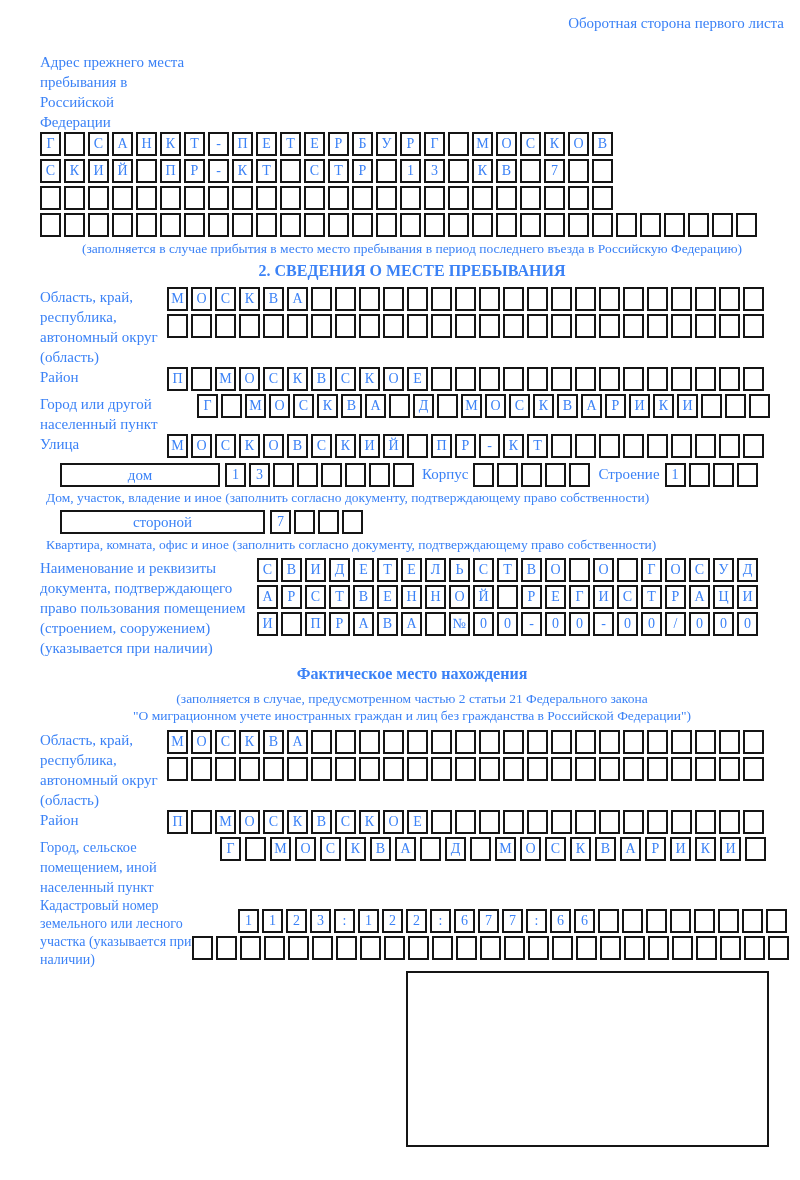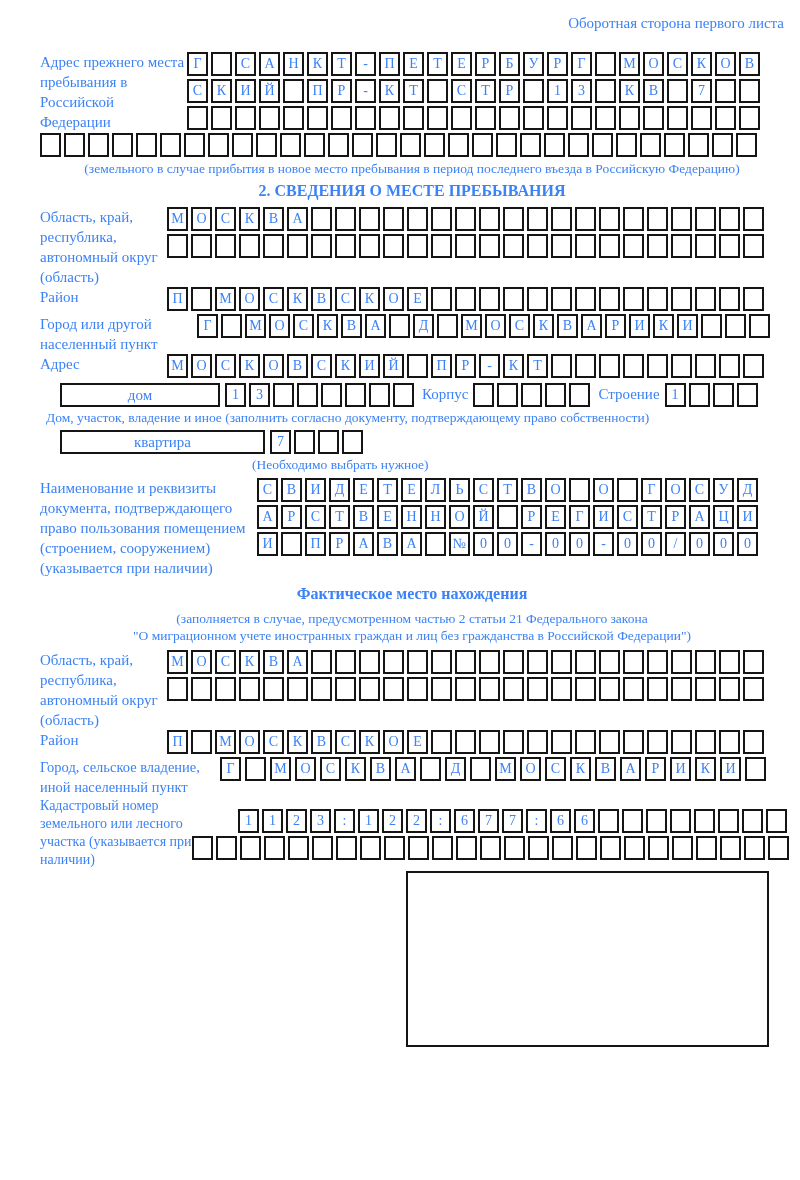--- a/index.html
+++ b/index.html
@@ -46,7 +46,7 @@
 
   <div class="hdr">Оборотная сторона первого листа</div>
 
-  <div class="block" style="margin-top:20px;">
+  <div class="block" style="margin-top:20px;flex-direction:column;">
     <div class="blabel" style="width:147px;">Адрес прежнего места пребывания в Российской Федерации</div>
     <div class="rows">
       <div class="cells">

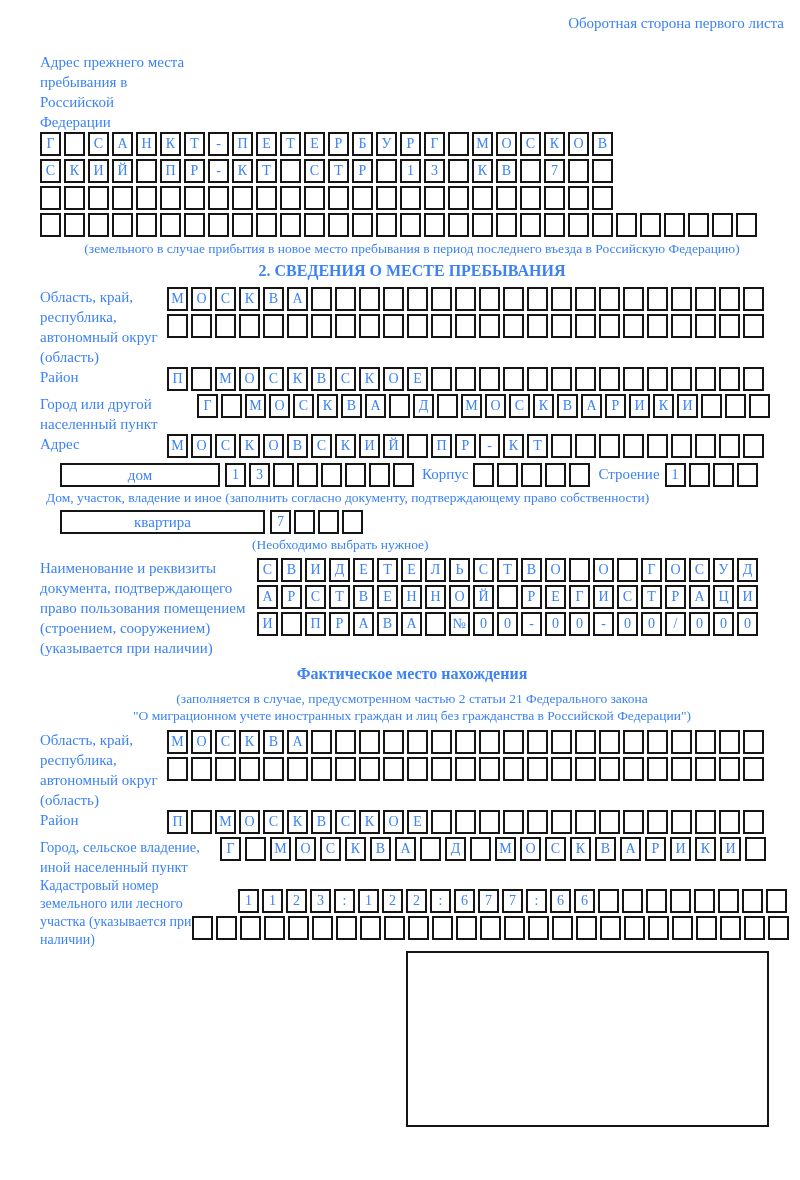--- a/index.html
+++ b/index.html
@@ -161,7 +161,7 @@
       <span class="cell"></span>
       <span class="cell"></span>
     </div>
-  <div class="caption center">(земельного в случае прибытия в новое место пребывания в период последнего въезда в Российскую Федерацию)</div>
+  <div class="caption center">(заполняется в случае прибытия в место место пребывания в период последнего въезда в Российскую Федерацию)</div>
 
   <div class="sec-title">2. СВЕДЕНИЯ О МЕСТЕ ПРЕБЫВАНИЯ</div>
 

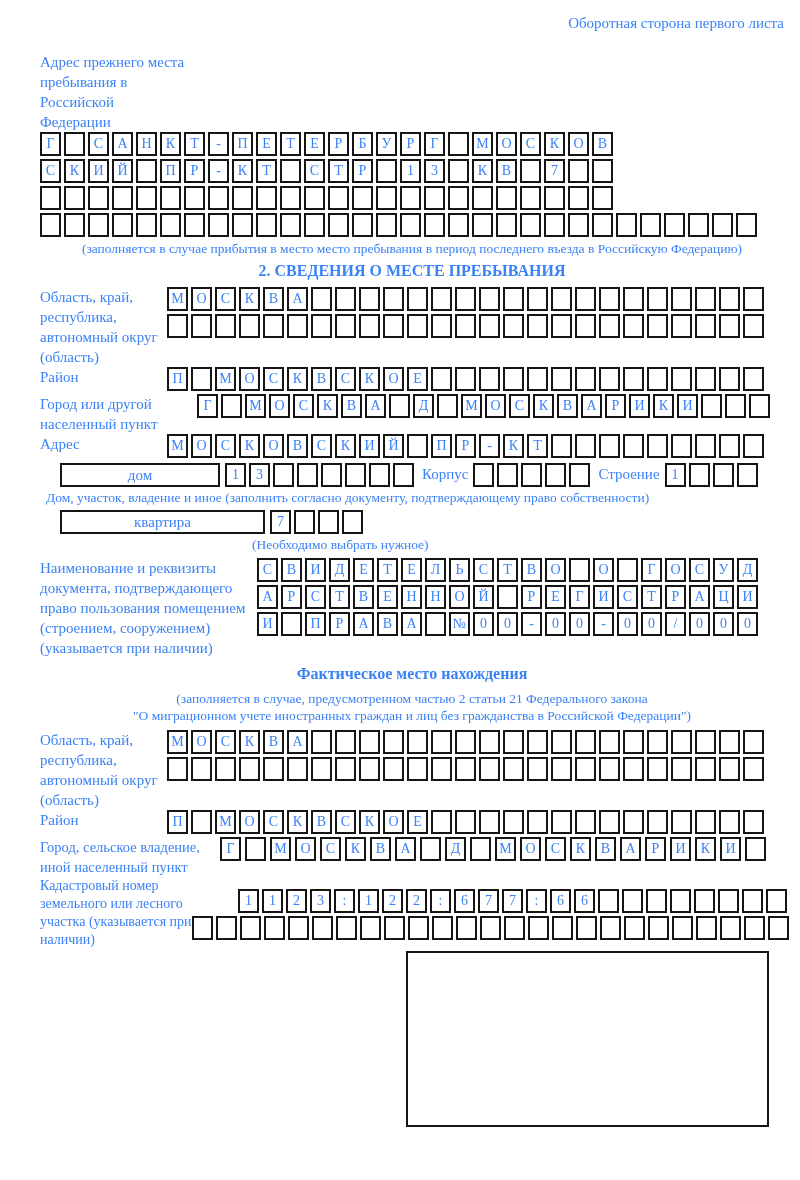--- a/index.html
+++ b/index.html
@@ -291,7 +291,7 @@
   </div>
 
   <div class="block">
-    <div class="blabel" style="width:127px;">Адрес</div>
+    <div class="blabel" style="width:127px;">Улица</div>
     <div class="rows">
       <div class="cells">
           <span class="cell">М</span>

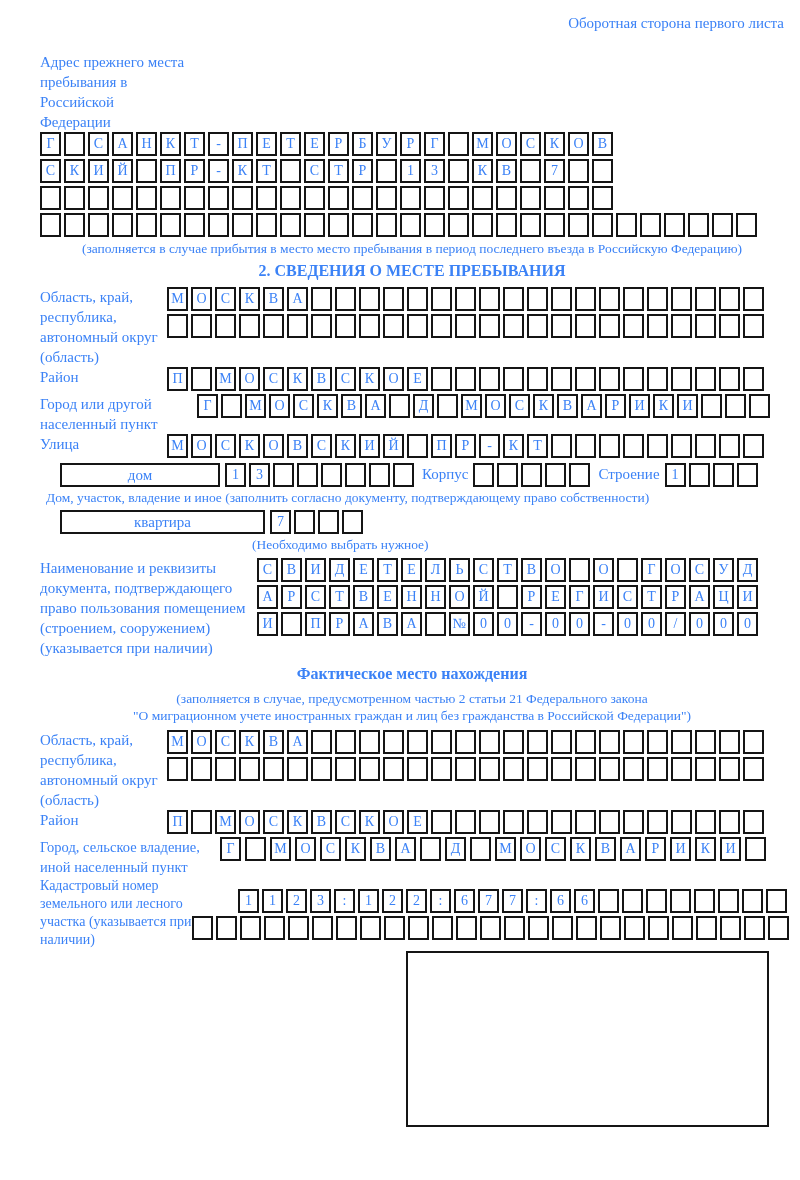--- a/index.html
+++ b/index.html
@@ -354,7 +354,7 @@
   <div class="caption" style="margin:0 0 4px 6px;">Дом, участок, владение и иное (заполнить согласно документу, подтверждающему право собственности)</div>
 
   <div class="inline-row">
-    <div class="wide-box" style="width:205px;">квартира</div>
+    <div class="wide-box" style="width:205px;">стороной</div>
     <div class="cells" style="margin:0 0 0 5px;">
         <span class="cell">7</span>
         <span class="cell"></span>

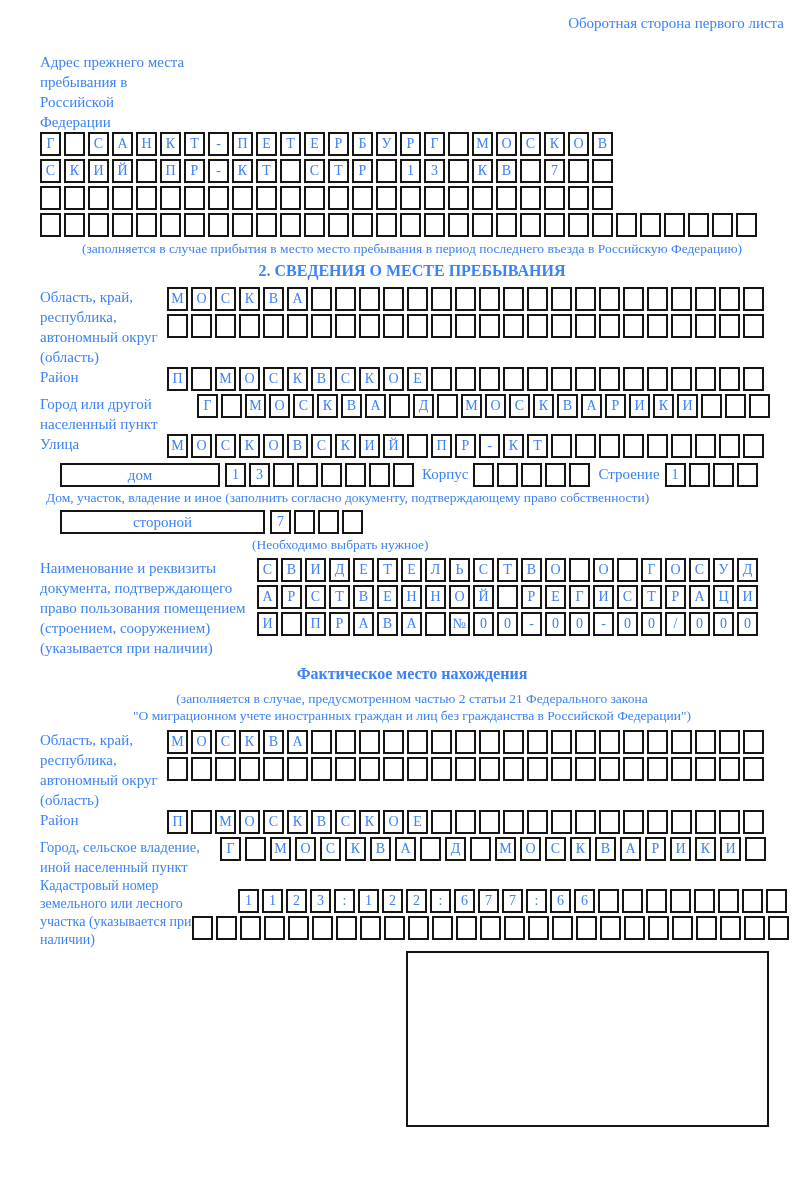--- a/index.html
+++ b/index.html
@@ -362,6 +362,7 @@
         <span class="cell"></span>
       </div>
   </div>
+  <div class="caption" style="margin:0 0 5px 6px;">Квартира, комната, офис и иное (заполнить согласно документу, подтверждающему право собственности)</div>
 
   <div class="note" style="margin:0 0 5px 212px;">(Необходимо выбрать нужное)</div>
 

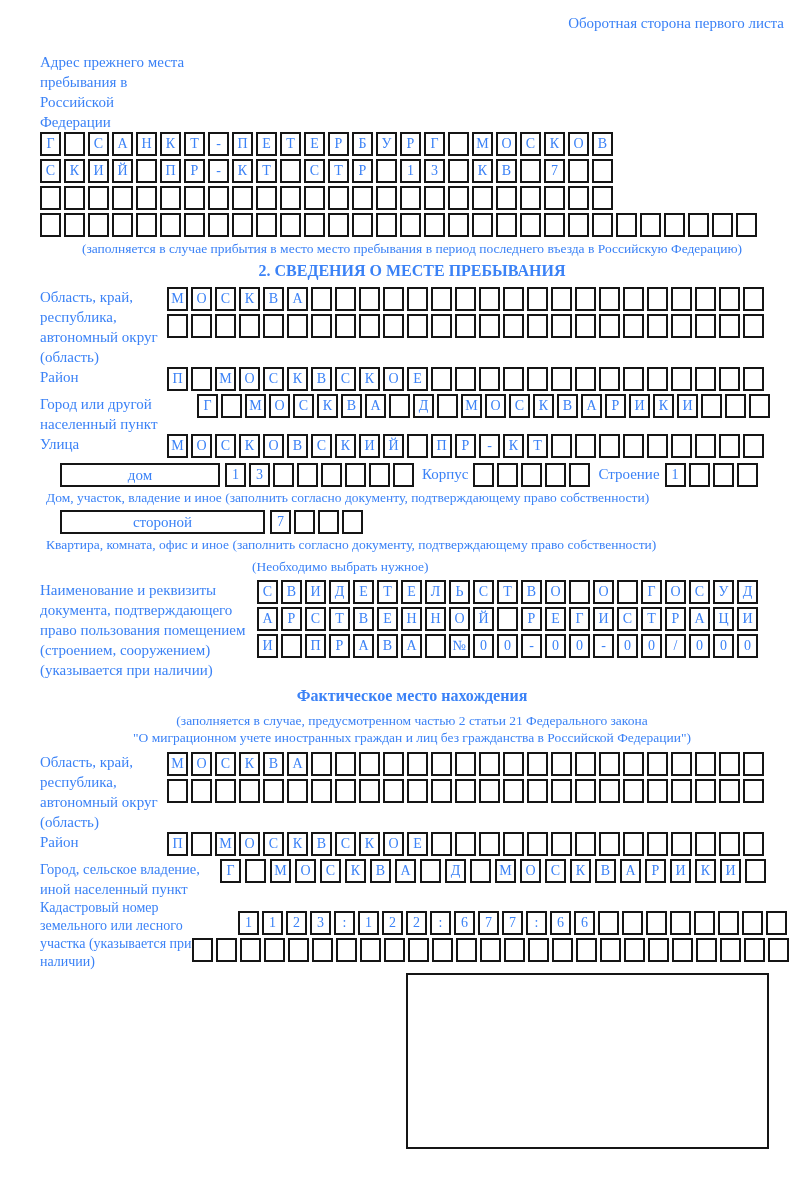--- a/index.html
+++ b/index.html
@@ -364,7 +364,6 @@
   </div>
   <div class="caption" style="margin:0 0 5px 6px;">Квартира, комната, офис и иное (заполнить согласно документу, подтверждающему право собственности)</div>
 
-  <div class="note" style="margin:0 0 5px 212px;">(Необходимо выбрать нужное)</div>
 
   <div class="block">
     <div class="blabel" style="width:217px;">Наименование и реквизиты документа, подтверждающего право пользования помещением (строением, сооружением) (указывается при наличии)</div>

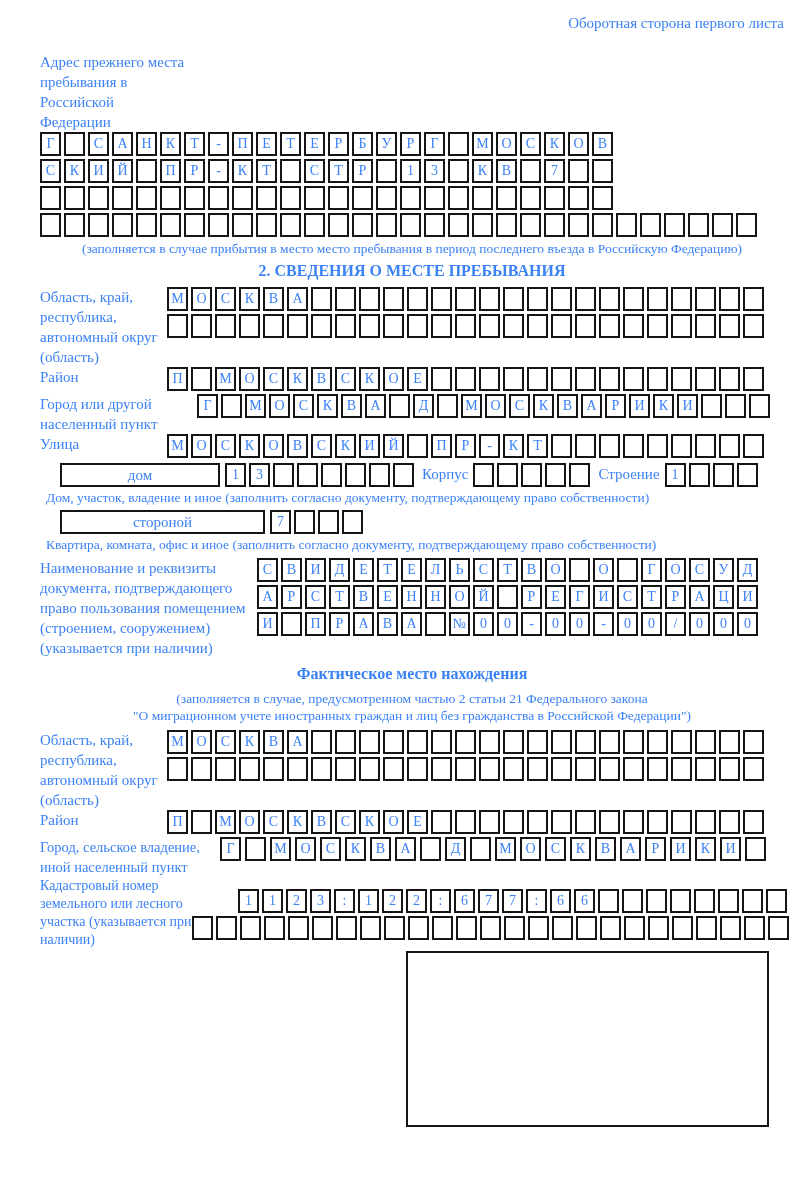--- a/index.html
+++ b/index.html
@@ -538,7 +538,7 @@
   </div>
 
   <div class="block">
-    <div class="blabel" style="width:180px;font-size:14.5px;">Город, сельское владение, иной населенный пункт</div>
+    <div class="blabel" style="width:180px;font-size:14.5px;">Город, сельское помещением, иной населенный пункт</div>
     <div class="rows">
       <div class="cells cells-wide">
           <span class="cell">Г</span>

